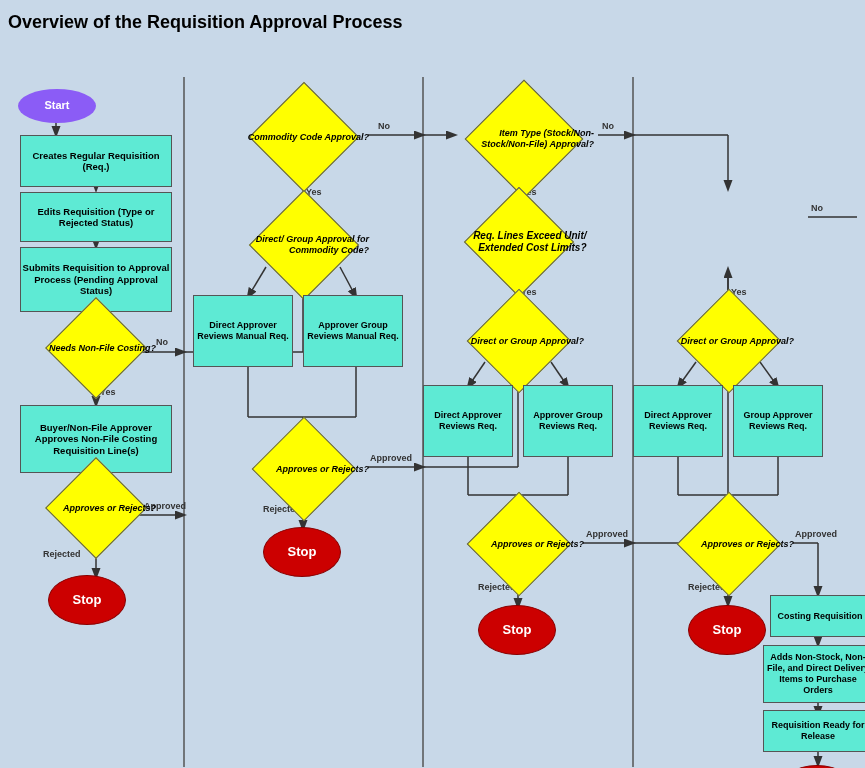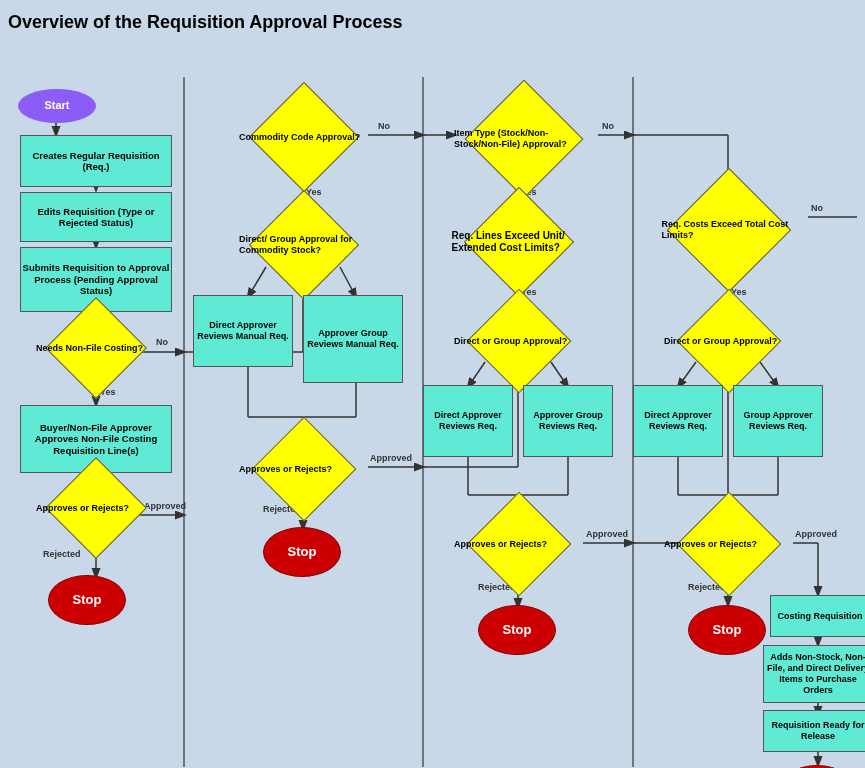--- a/index.html
+++ b/index.html
@@ -63,12 +63,13 @@
     }
     .diamond-text {
       position: absolute;
-      text-align: left;
+      text-align: right;
       font-size: 9.5px;
       font-weight: bold;
       line-height: 1.2;
       z-index: 2;
       pointer-events: none;
+      font-style: italic;
     }
     .stop-oval {
       border-radius: 50%;

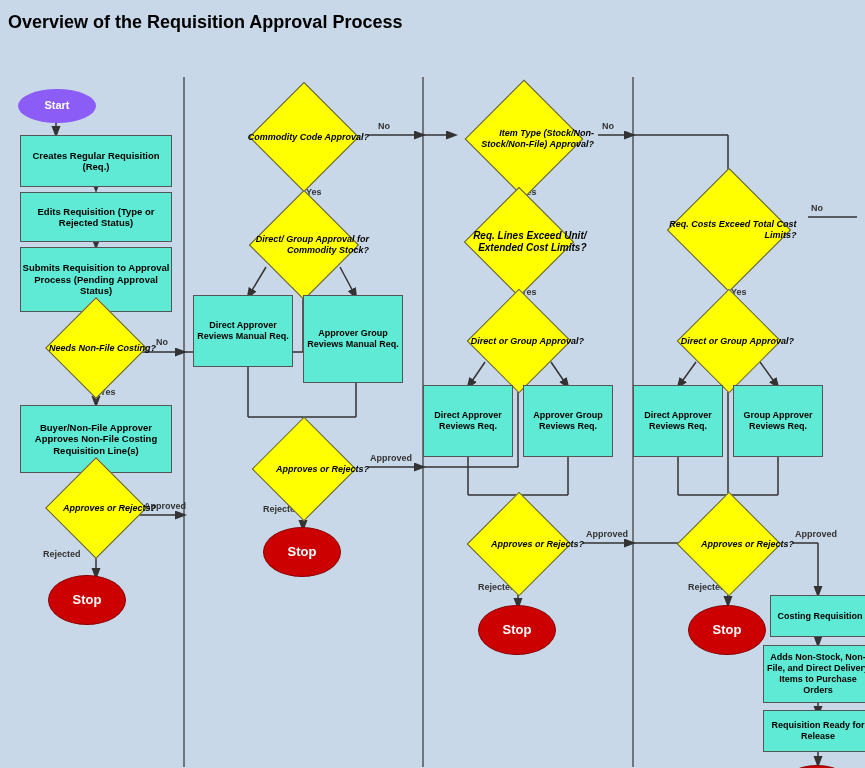--- a/index.html
+++ b/index.html
@@ -315,10 +315,6 @@
     <span>Stop</span>
   </div>
 
-  <div class="diamond-wrap" style="left:647px; top:135px; width:148px; height:95px;">
-    <div class="diamond" style="width:88px; height:88px;"></div>
-    <div class="diamond-text" style="width:135px; font-size:9px;">Req. Costs Exceed Total Cost Limits?</div>
-  </div>
 
   <div class="diamond-wrap" style="left:647px; top:255px; width:148px; height:78px;">
     <div class="diamond" style="width:74px; height:74px;"></div>

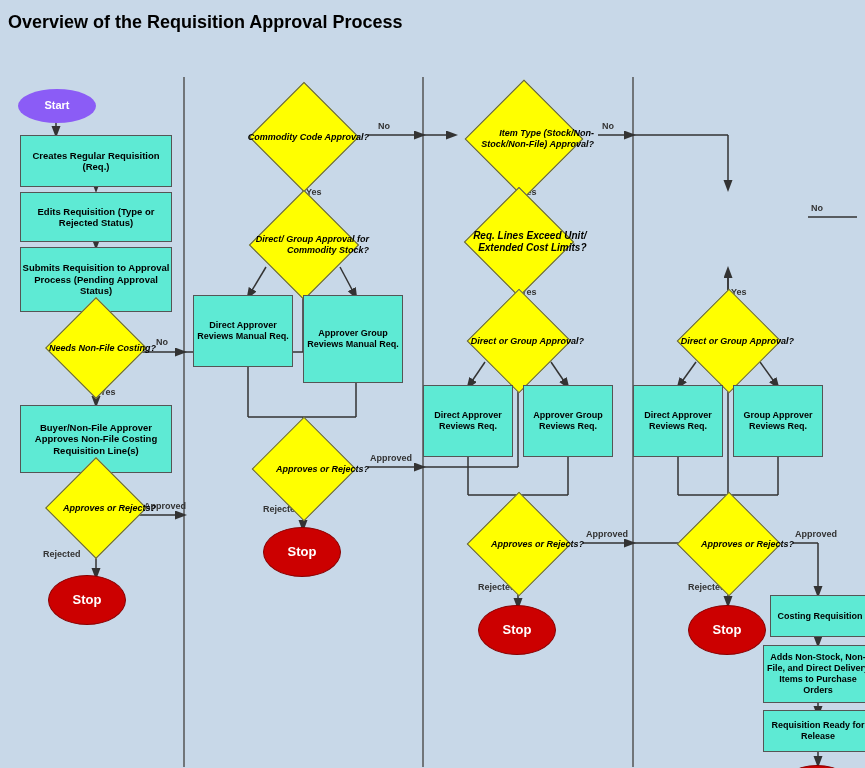--- a/index.html
+++ b/index.html
@@ -263,7 +263,7 @@
 
   <div class="diamond-wrap" style="left:222px; top:158px; width:148px; height:80px;">
     <div class="diamond" style="width:78px; height:78px;"></div>
-    <div class="diamond-text" style="width:130px; font-size:9px;">Direct/ Group Approval for Commodity Stock?</div>
+    <div class="diamond-text" style="width:130px; font-size:9px;">Direct/ Group Approval for Commodity Code?</div>
   </div>
 
   <div class="shape rect" style="left:185px; top:248px; width:100px; height:72px; font-size:9px;">

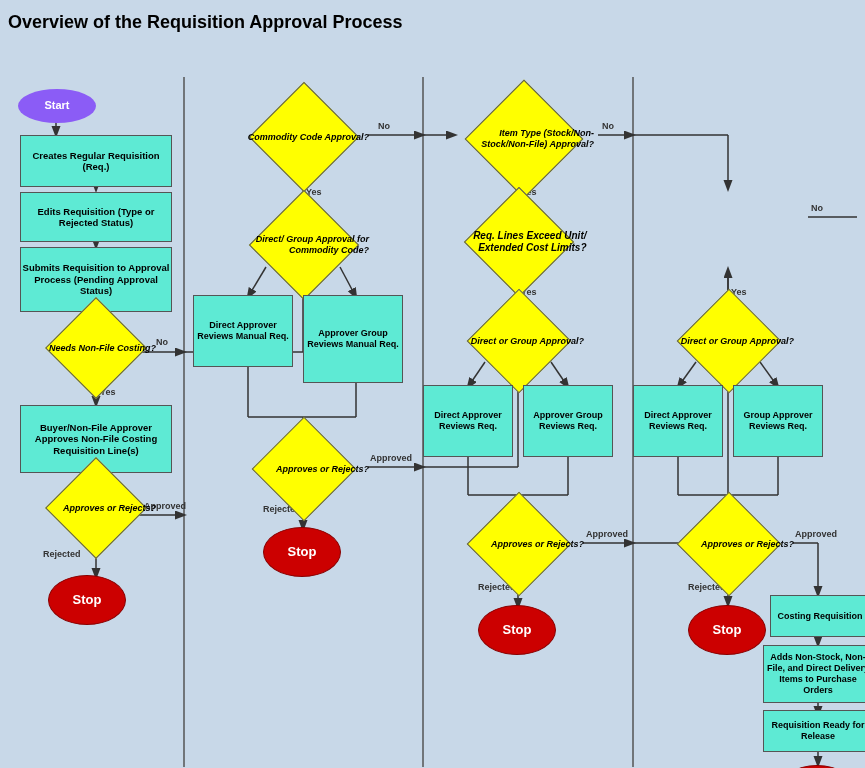--- a/index.html
+++ b/index.html
@@ -270,7 +270,7 @@
     <span>Direct Approver Reviews Manual Req.</span>
   </div>
 
-  <div class="shape rect" style="left:295px; top:248px; width:100px; height:88px; font-size:9px;">
+  <div class="shape rect" style="left:295px; top:248px; width:100px; height:72px; font-size:9px;">
     <span>Approver Group Reviews Manual Req.</span>
   </div>
 

